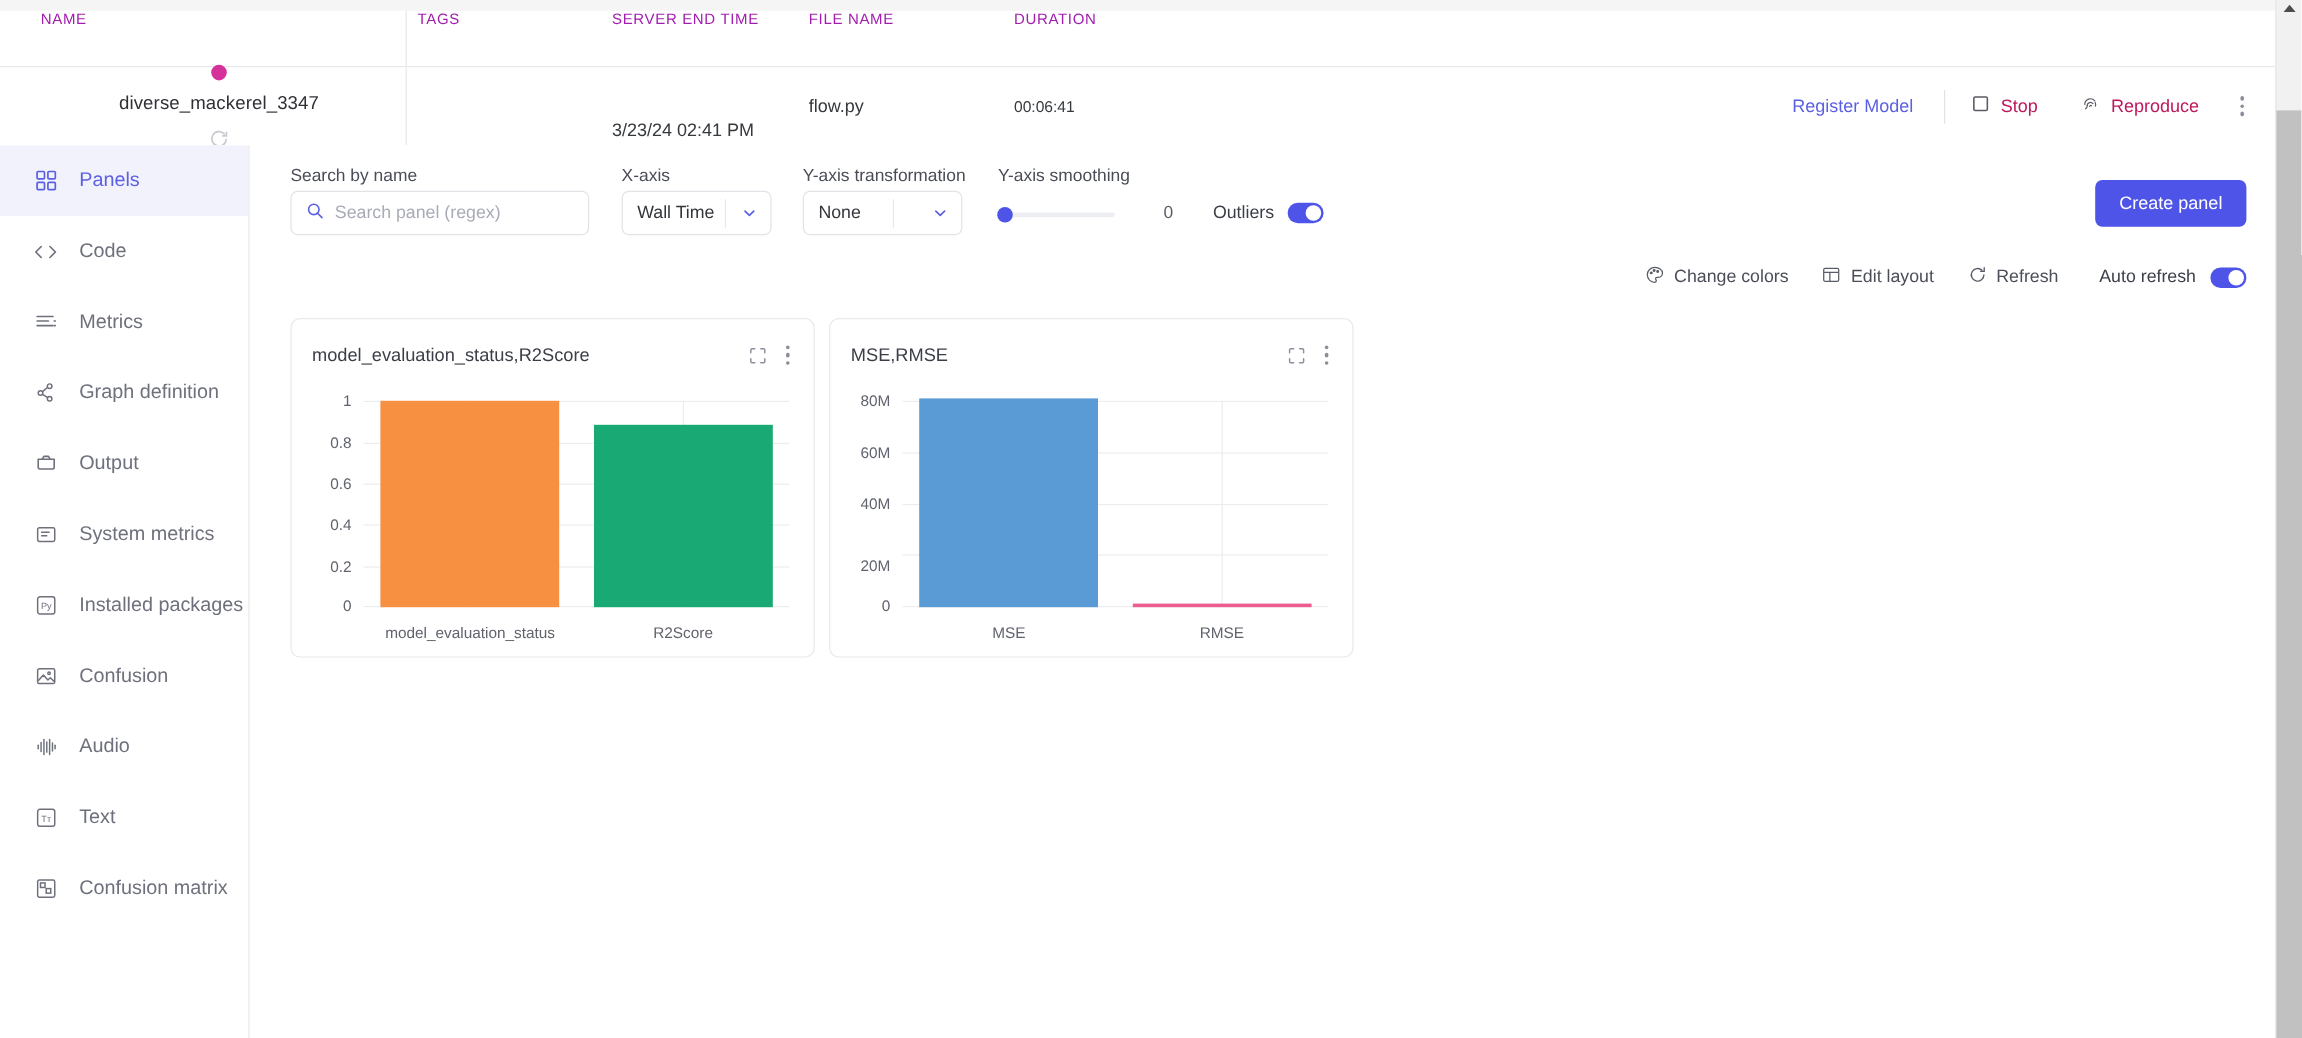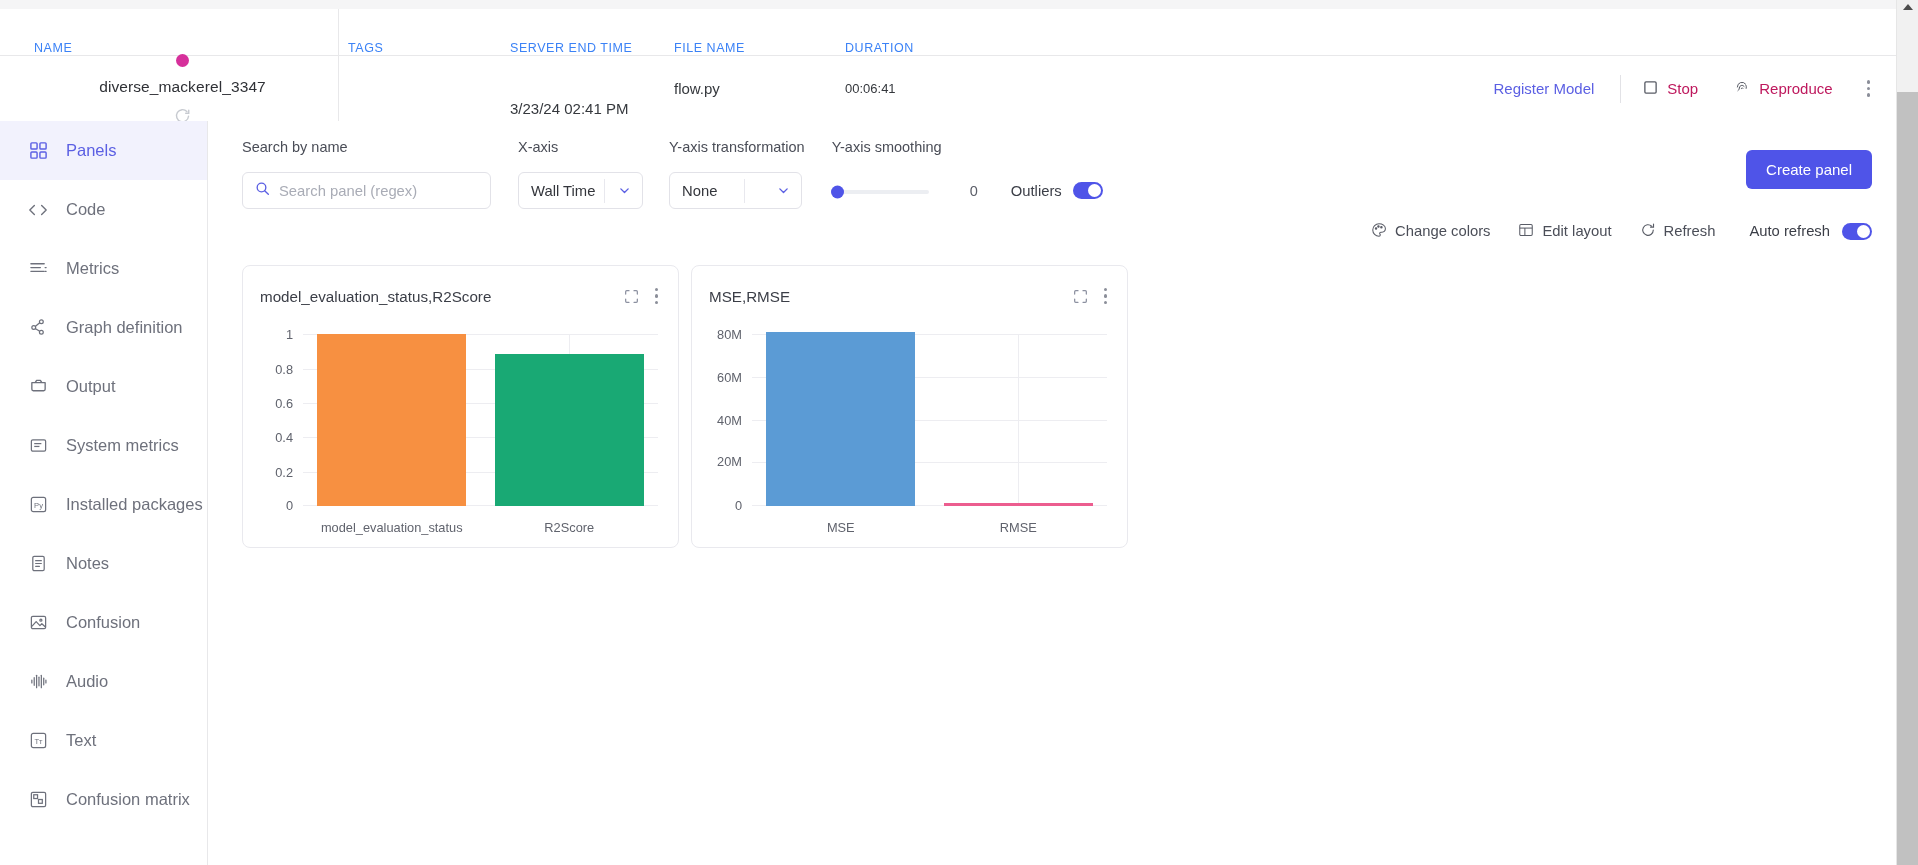--- a/index.html
+++ b/index.html
@@ -18,10 +18,10 @@
   }
   .rt-strip { height: 9px; background: #f5f5f6; }
   .rt-head {
-    height: 47px; display: flex; align-items: flex-end;
+    height: 47px; display: flex; align-items: flex-start;
     border-bottom: 1px solid #e8e8ea;
     font-size: 12.5px; letter-spacing: .55px;
-    color: #3b82f6; font-weight: 400;
+    color: #a21caf; font-weight: 400;
   }
   .rt-body { height: 65px; display: flex; align-items: center; }
   .col-name  { width: 338px; padding-left: 27px; position: relative; }

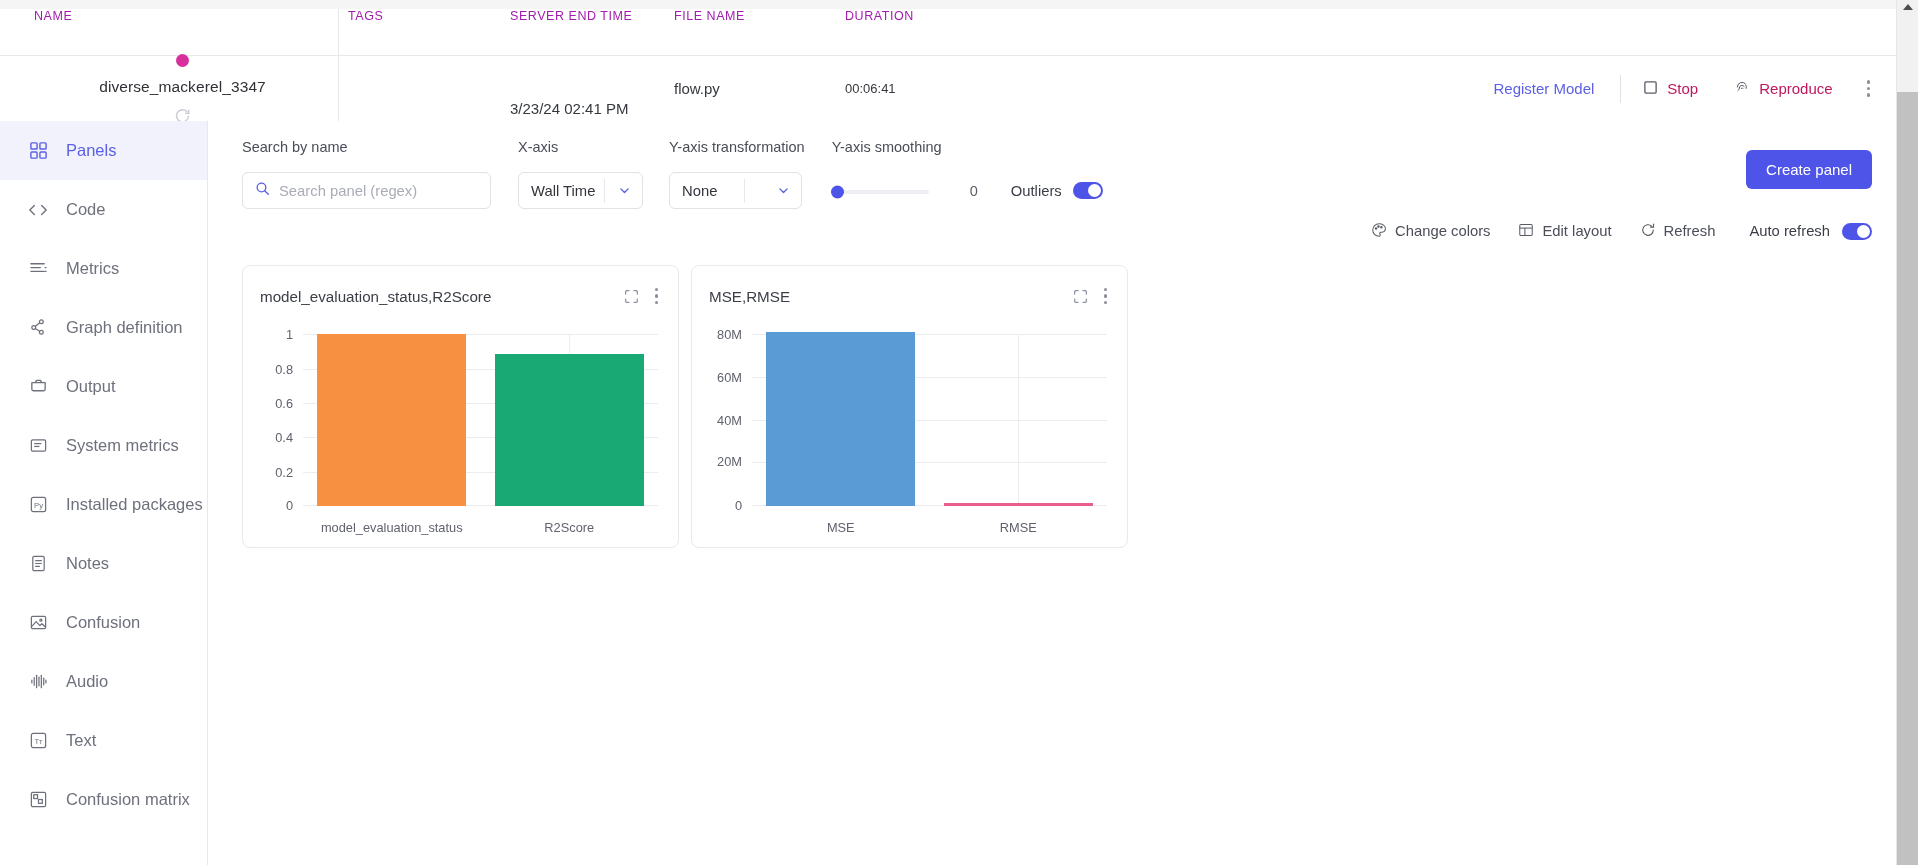--- a/index.html
+++ b/index.html
@@ -86,7 +86,7 @@
     position: relative; height: 92px;
   }
   .ctrl { display: flex; flex-direction: column; }
-  .ctrl-label { font-size: 14.5px; color: #4a4d57; margin-bottom: 17px; }
+  .ctrl-label { font-size: 14.5px; color: #4a4d57; margin-bottom: 4px; }
   .search-box {
     width: 249px; height: 37px; border: 1px solid #e2e2e8; border-radius: 6px;
     display: flex; align-items: center; gap: 9px; padding: 0 12px; background:#fff;

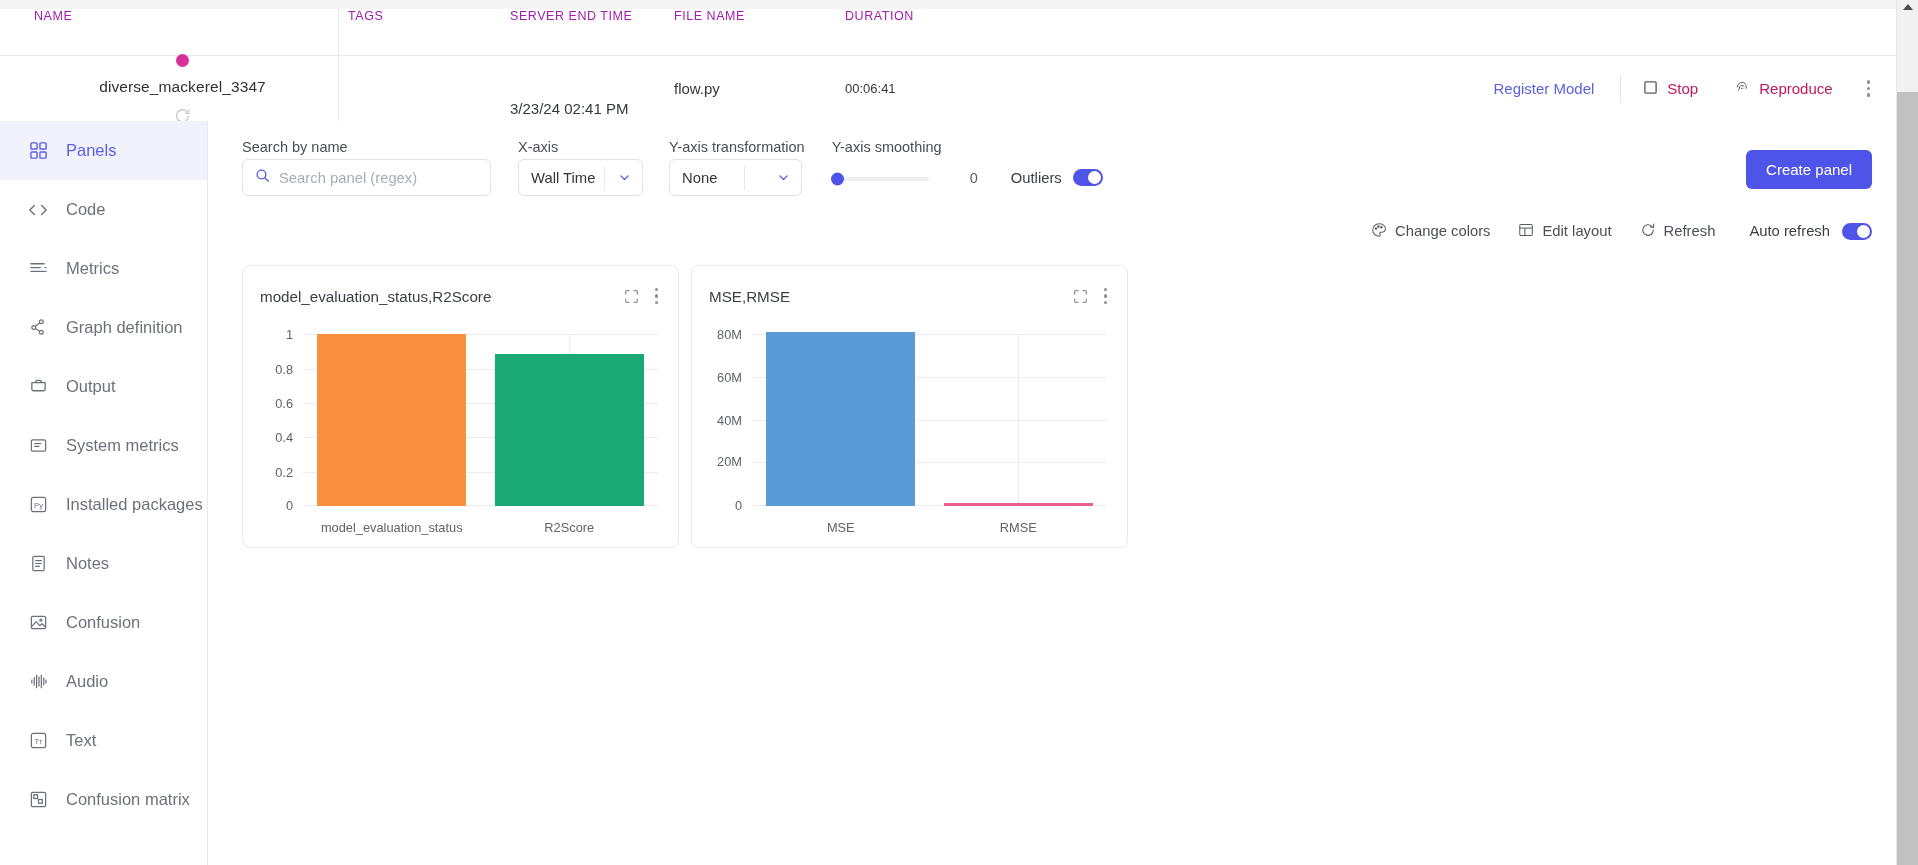--- a/index.html
+++ b/index.html
@@ -570,7 +570,7 @@
           <div class="vgrid" style="left:75%"></div>
 
           <span class="ytick" style="top:171px">0</span>
-          <span class="ytick" style="top:127px">20M</span>
+          <span class="ytick" style="top:137px">20M</span>
           <span class="ytick" style="top:85.5px">40M</span>
           <span class="ytick" style="top:42.75px">60M</span>
           <span class="ytick" style="top:0px">80M</span>

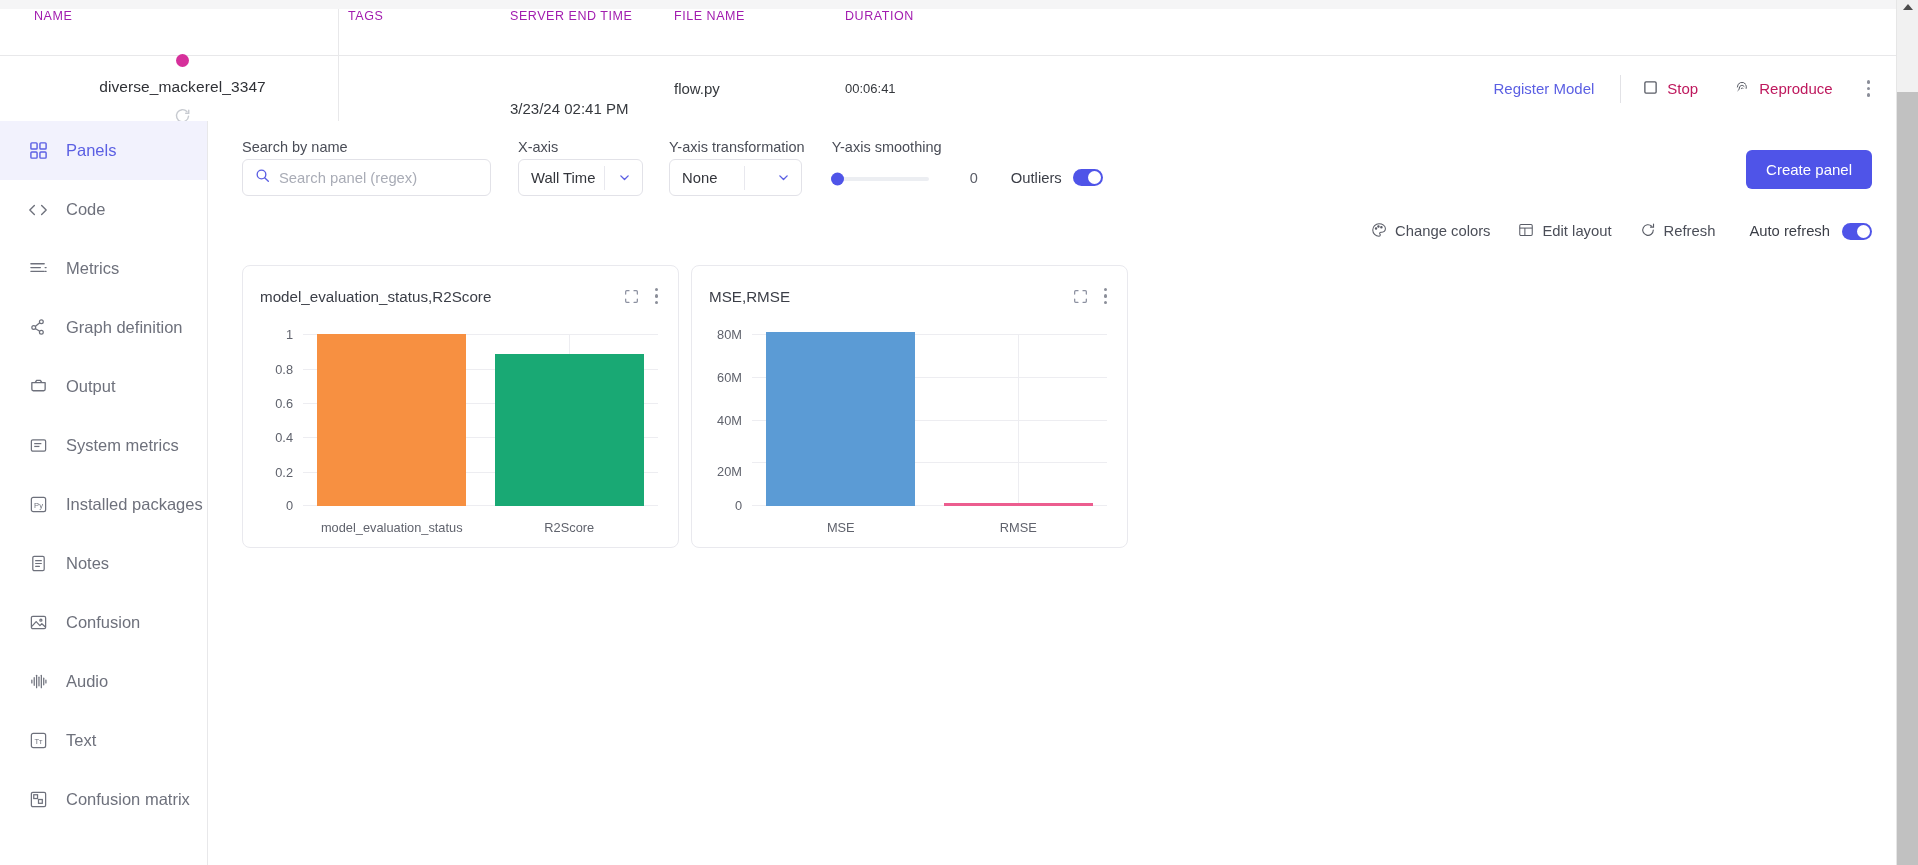--- a/index.html
+++ b/index.html
@@ -329,17 +329,6 @@
     <span>Installed packages</span>
   </div>
 
-  <div class="side-item">
-    <span class="ico">
-      <svg width="19" height="19" viewBox="0 0 20 20" fill="none" stroke="#6e717c" stroke-width="1.3" stroke-linecap="round">
-        <rect x="4" y="2.5" width="12" height="15" rx="1.5"></rect>
-        <line x1="7" y1="7" x2="13" y2="7"></line>
-          <line x1="7" y1="10" x2="13" y2="10"></line>
-          <line x1="7" y1="13" x2="11" y2="13"></line>
-      </svg>
-    </span>
-    <span>Notes</span>
-  </div>
 
   <div class="side-item">
     <span class="ico">

